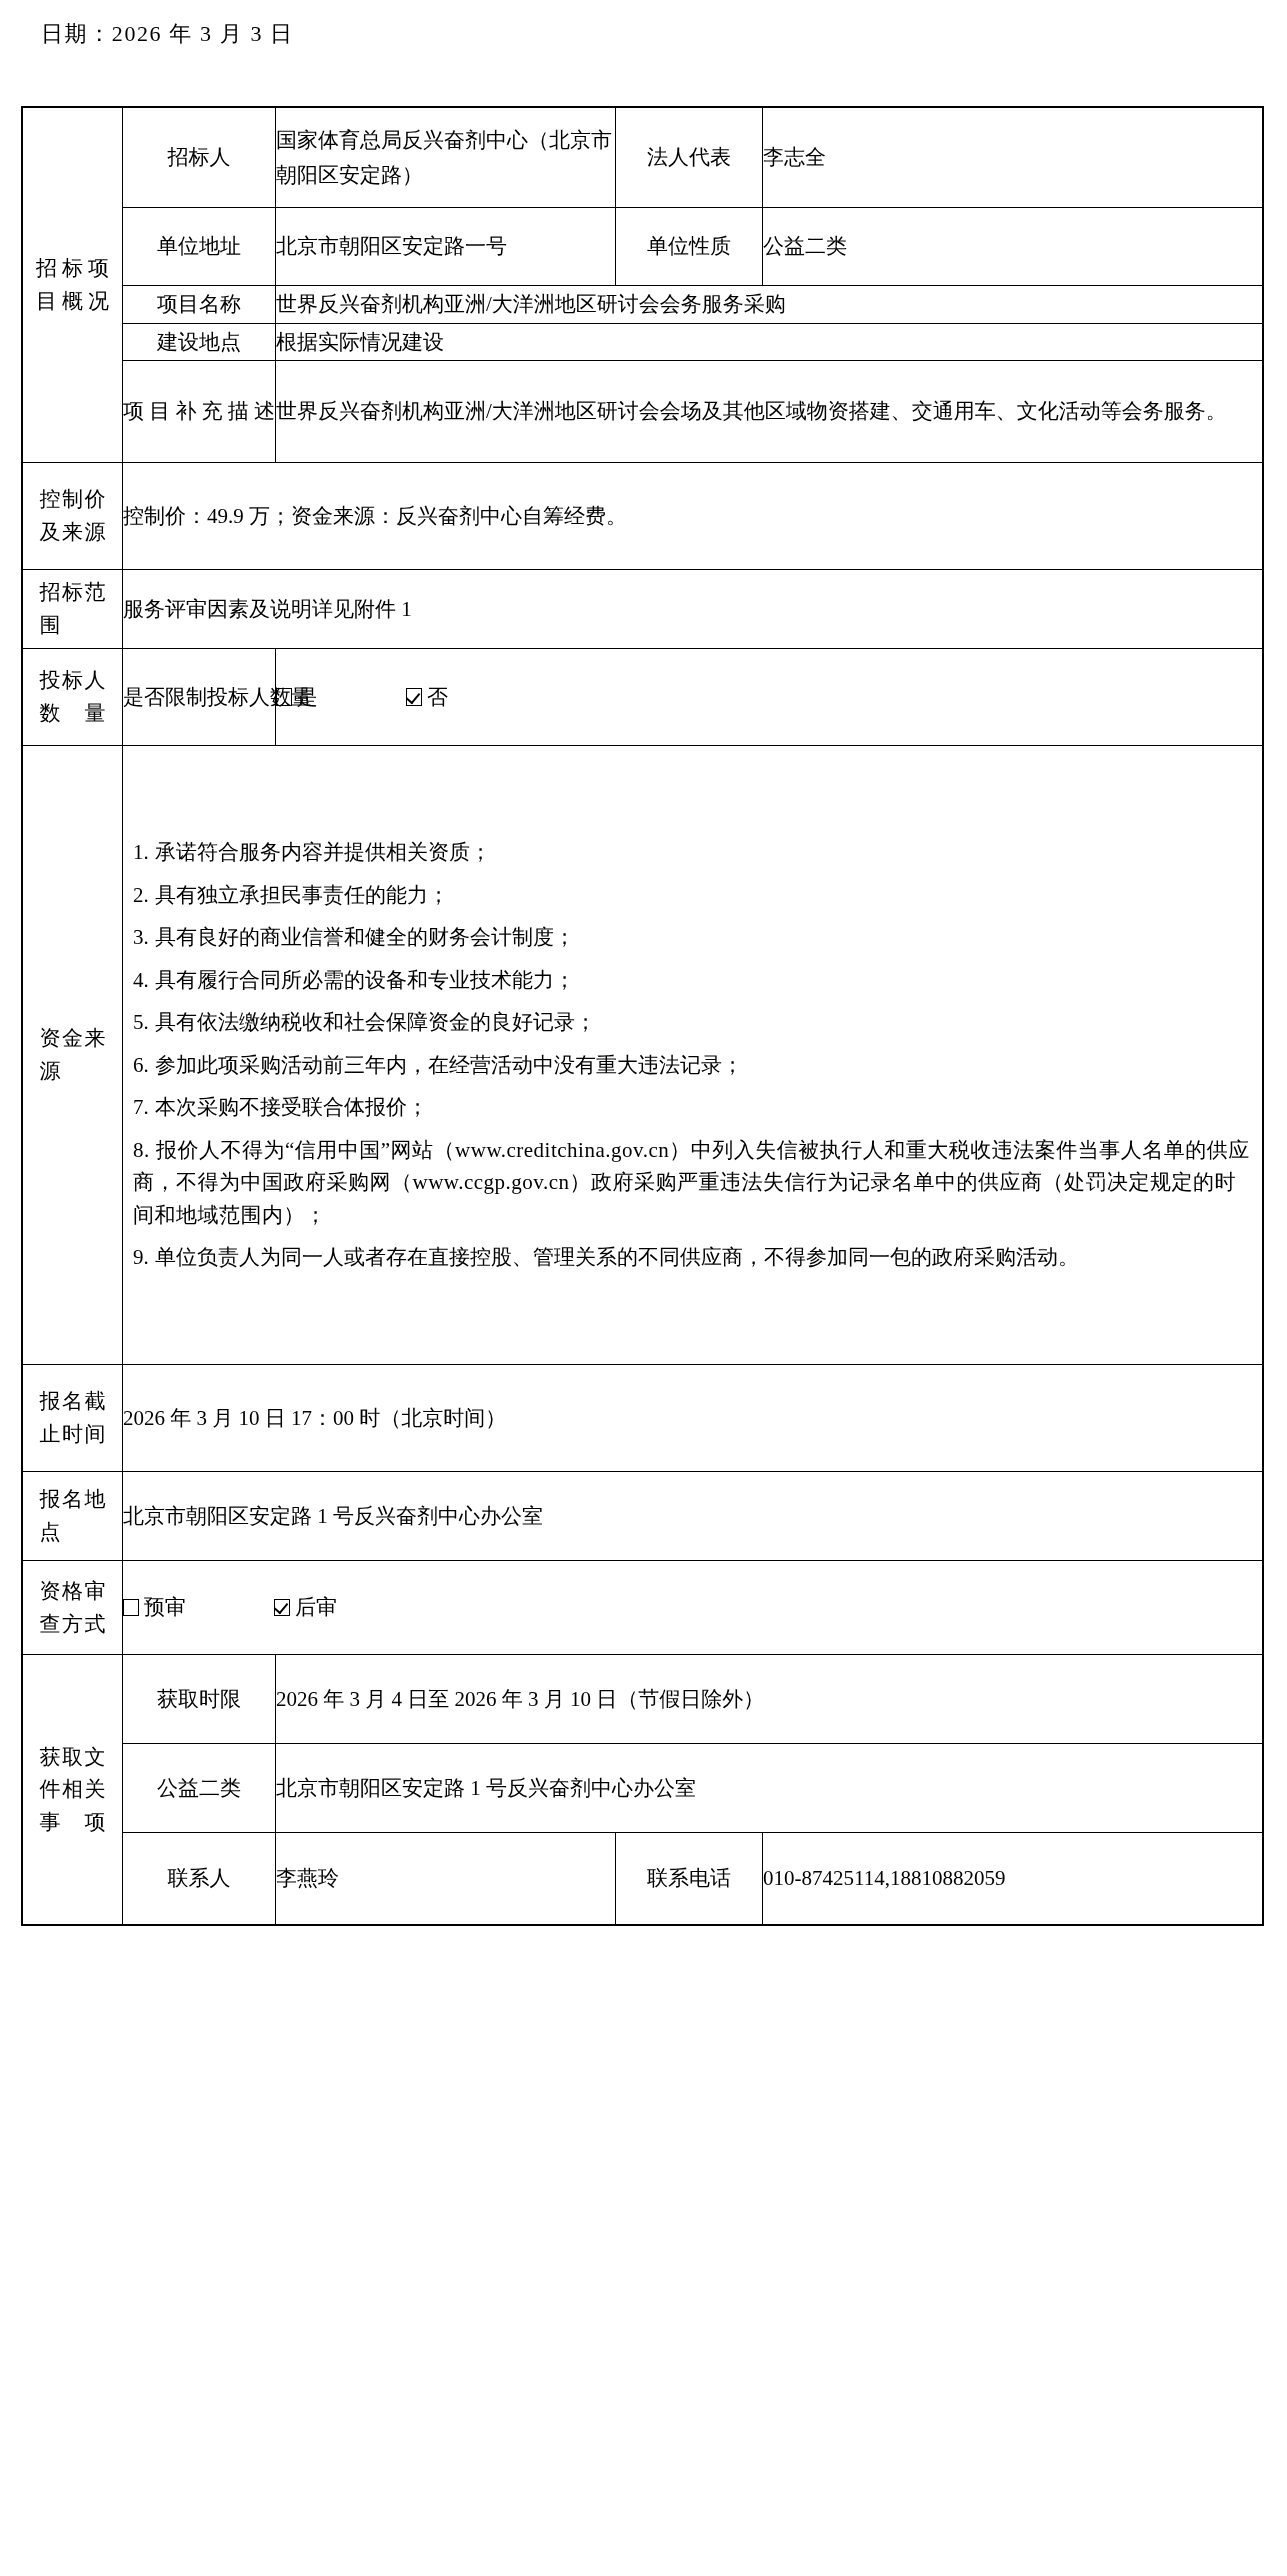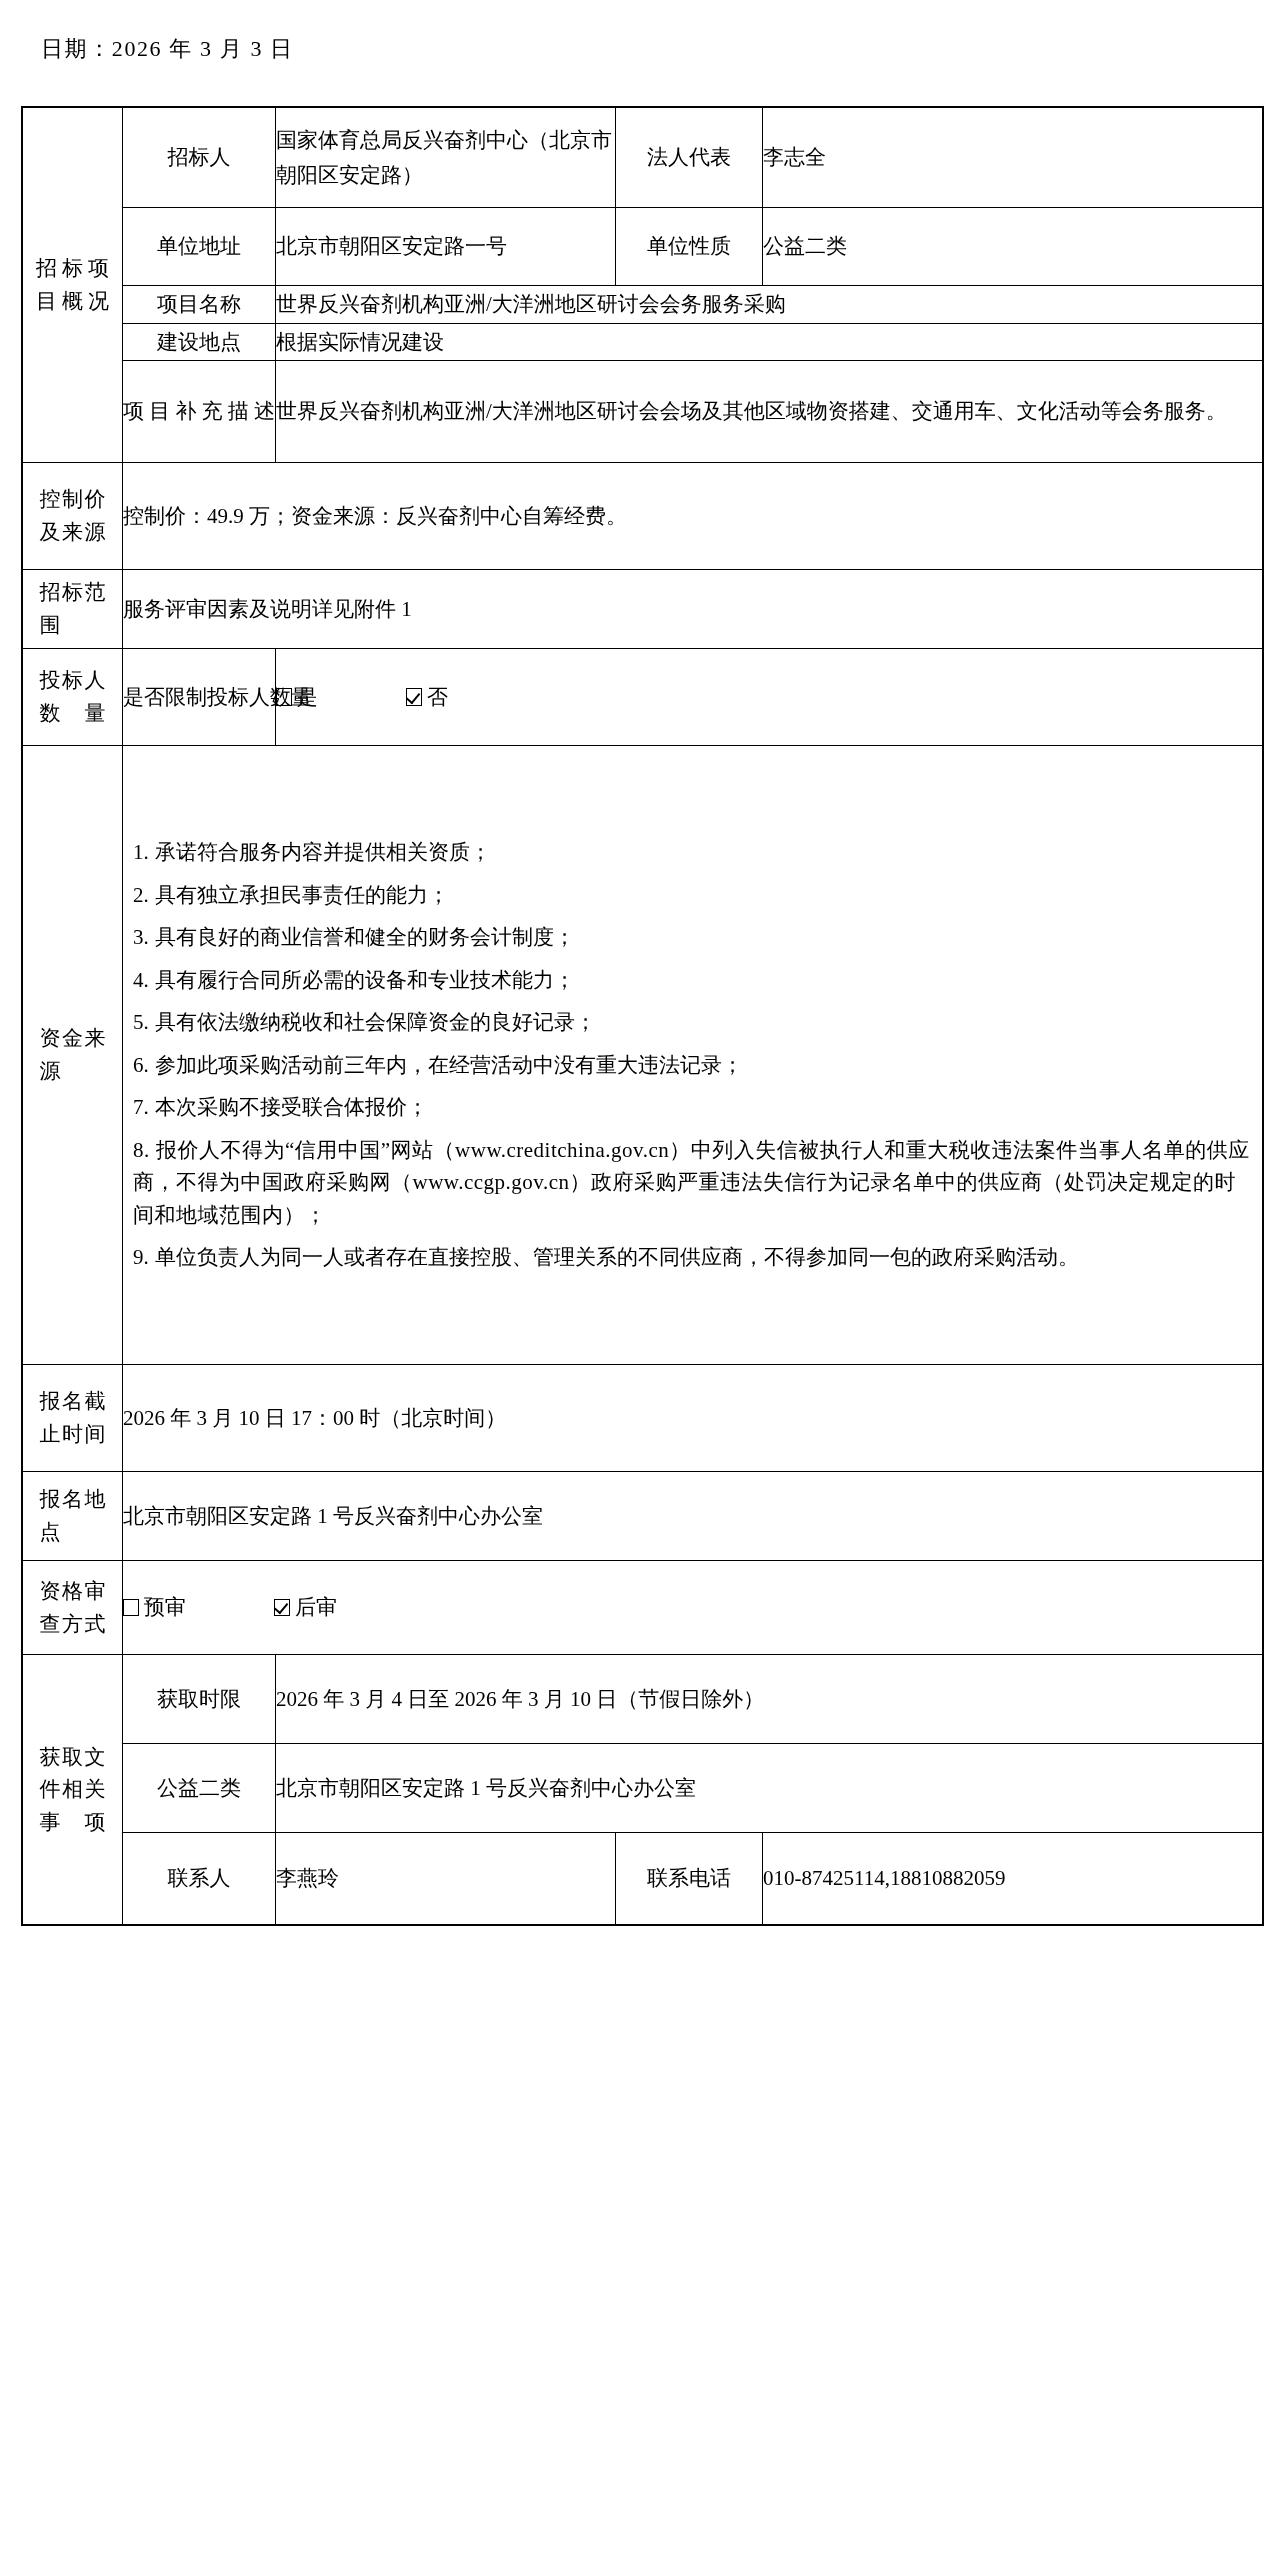--- a/index.html
+++ b/index.html
@@ -24,7 +24,7 @@
   .date-line {
     position: absolute;
     left: 41px;
-    top: 34px;
+    top: 19px;
     font-size: 22px;
     letter-spacing: 1.6px;
     white-space: nowrap;

